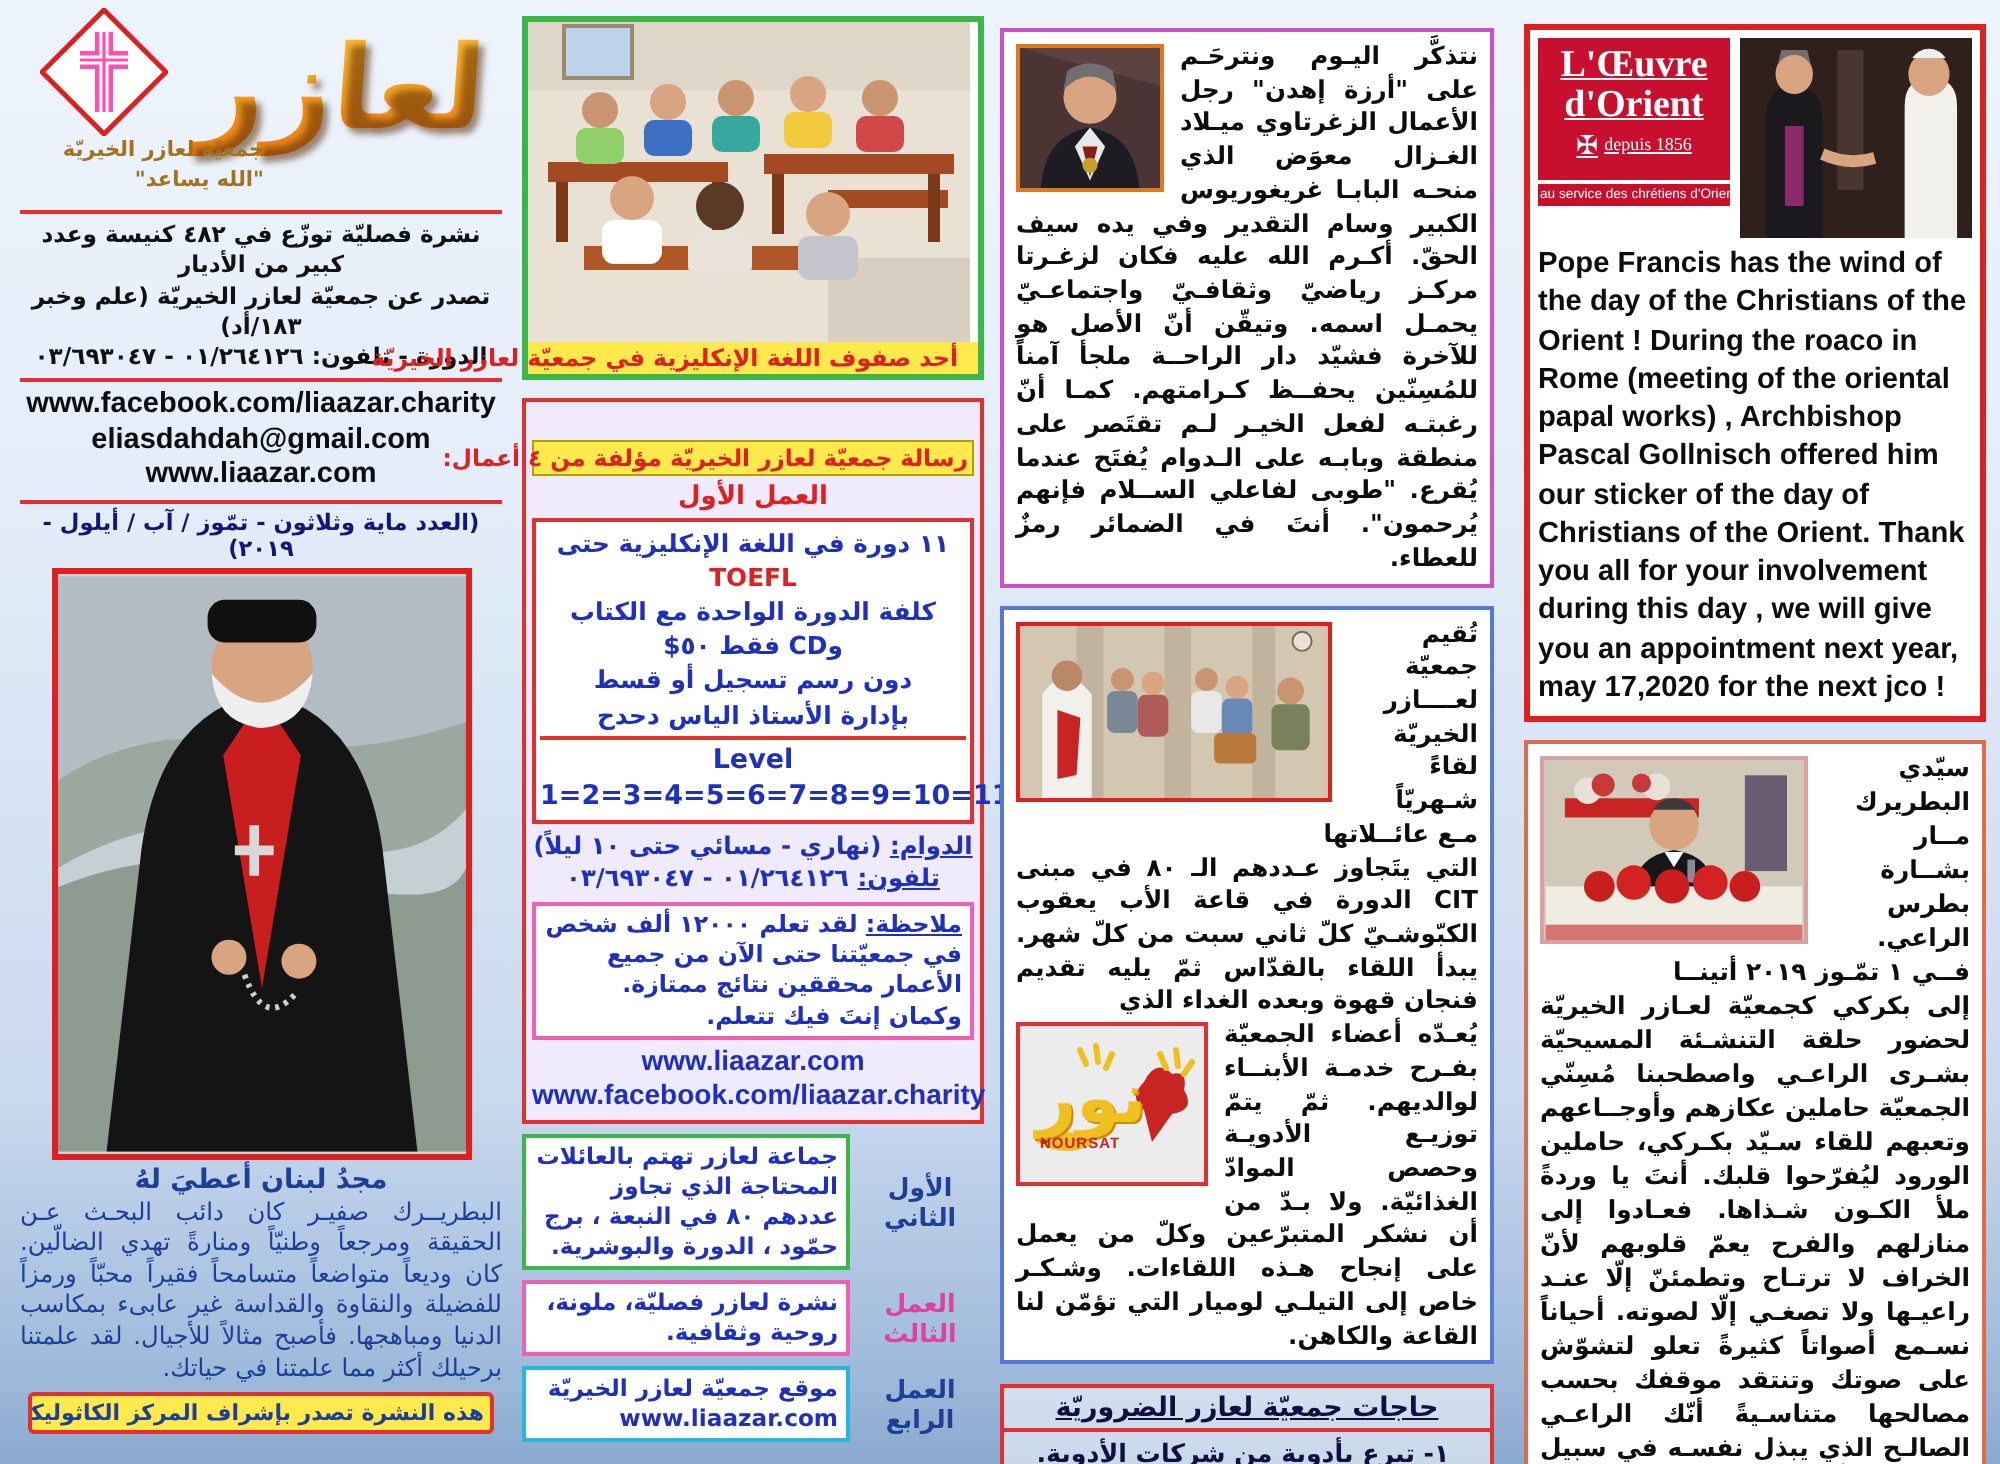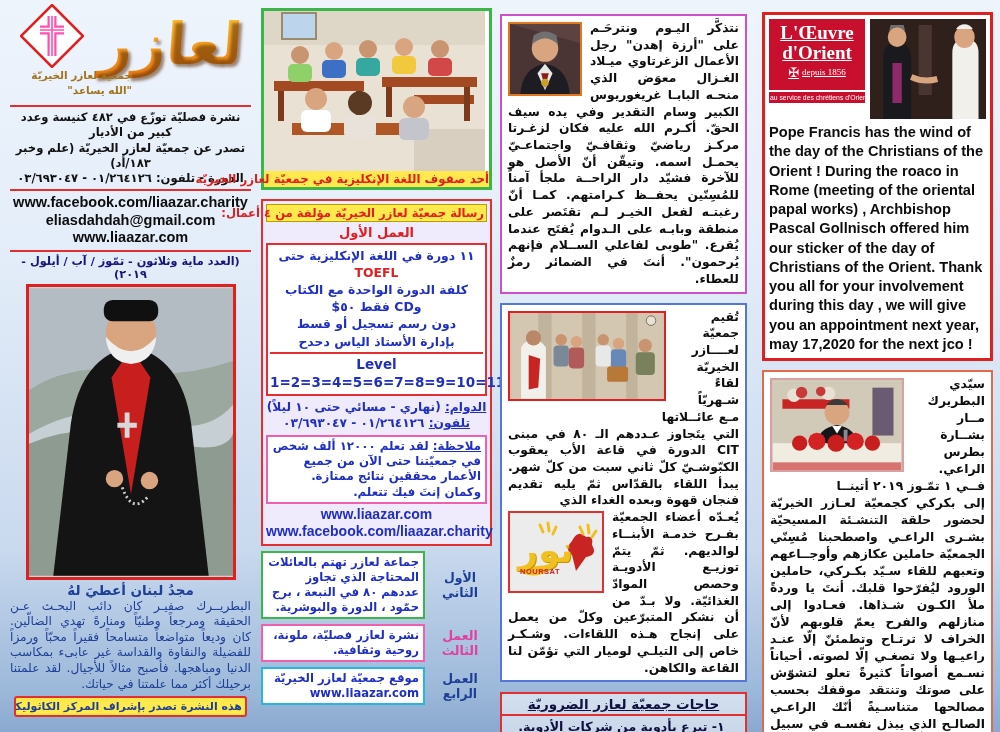--- a/index.html
+++ b/index.html
@@ -46,7 +46,7 @@
   
   .class-frame { margin-top:8px; border:3px solid #3cb54a; background:#fff; }
   .class-caption { direction:rtl; background:#ffe94d; color:#e02020; font-weight:bold;
-    font-size:11.8px; text-align:center; padding:1px 0; white-space:nowrap; }
+    font-size:11.8px; text-align:center; padding:1px 10px; white-space:nowrap; }
   .mission-box { margin-top:9px; border:2px solid #e23030; background:#efeafc; padding:3px; }
   .mission-head { direction:rtl; background:#ffe94d; border:1px solid #b0a000; color:#e02020;
     font-weight:bold; font-size:11.6px; text-align:right; padding:1px 2px; white-space:nowrap; }

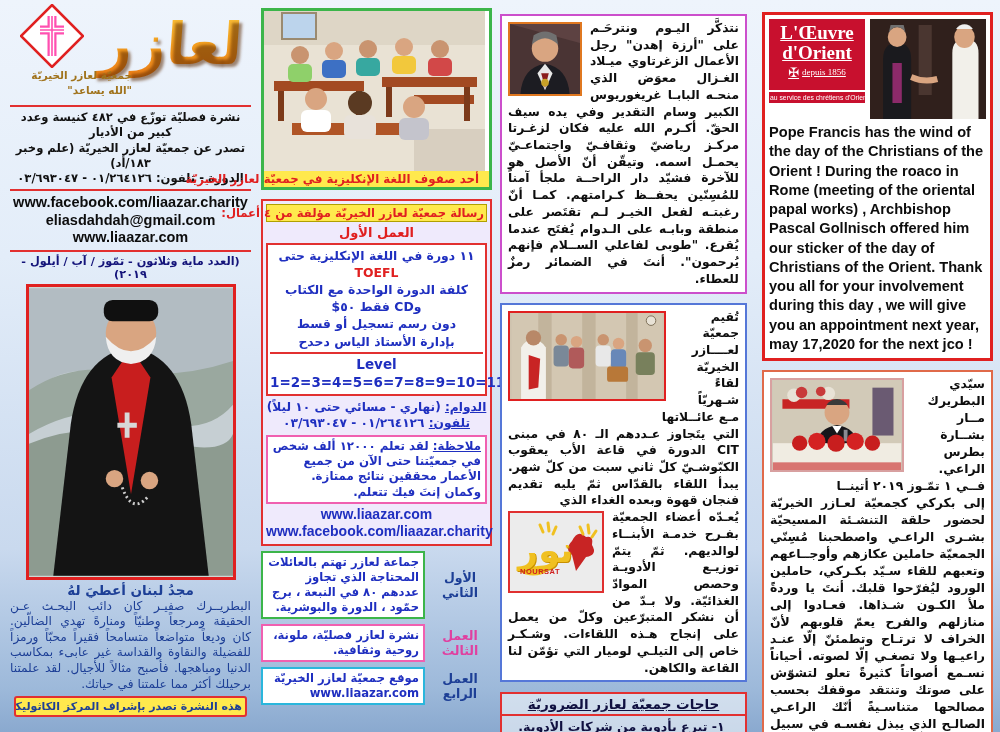--- a/index.html
+++ b/index.html
@@ -49,7 +49,7 @@
     font-size:11.8px; text-align:center; padding:1px 10px; white-space:nowrap; }
   .mission-box { margin-top:9px; border:2px solid #e23030; background:#efeafc; padding:3px; }
   .mission-head { direction:rtl; background:#ffe94d; border:1px solid #b0a000; color:#e02020;
-    font-weight:bold; font-size:11.6px; text-align:right; padding:1px 2px; white-space:nowrap; }
+    font-weight:bold; font-size:11.6px; text-align:right; padding:1px 2px; white-space:nowrap;margin-top:16px; }
   .work1-label { color:#e02020; font-weight:bold; font-size:13px; text-align:center; margin:3px 0; }
   .toefl-box { border:2px solid #e23030; background:#fff; direction:rtl; text-align:center;
     color:#1f2fc0; font-weight:bold; font-size:12.4px; line-height:1.38; padding:2px; }

